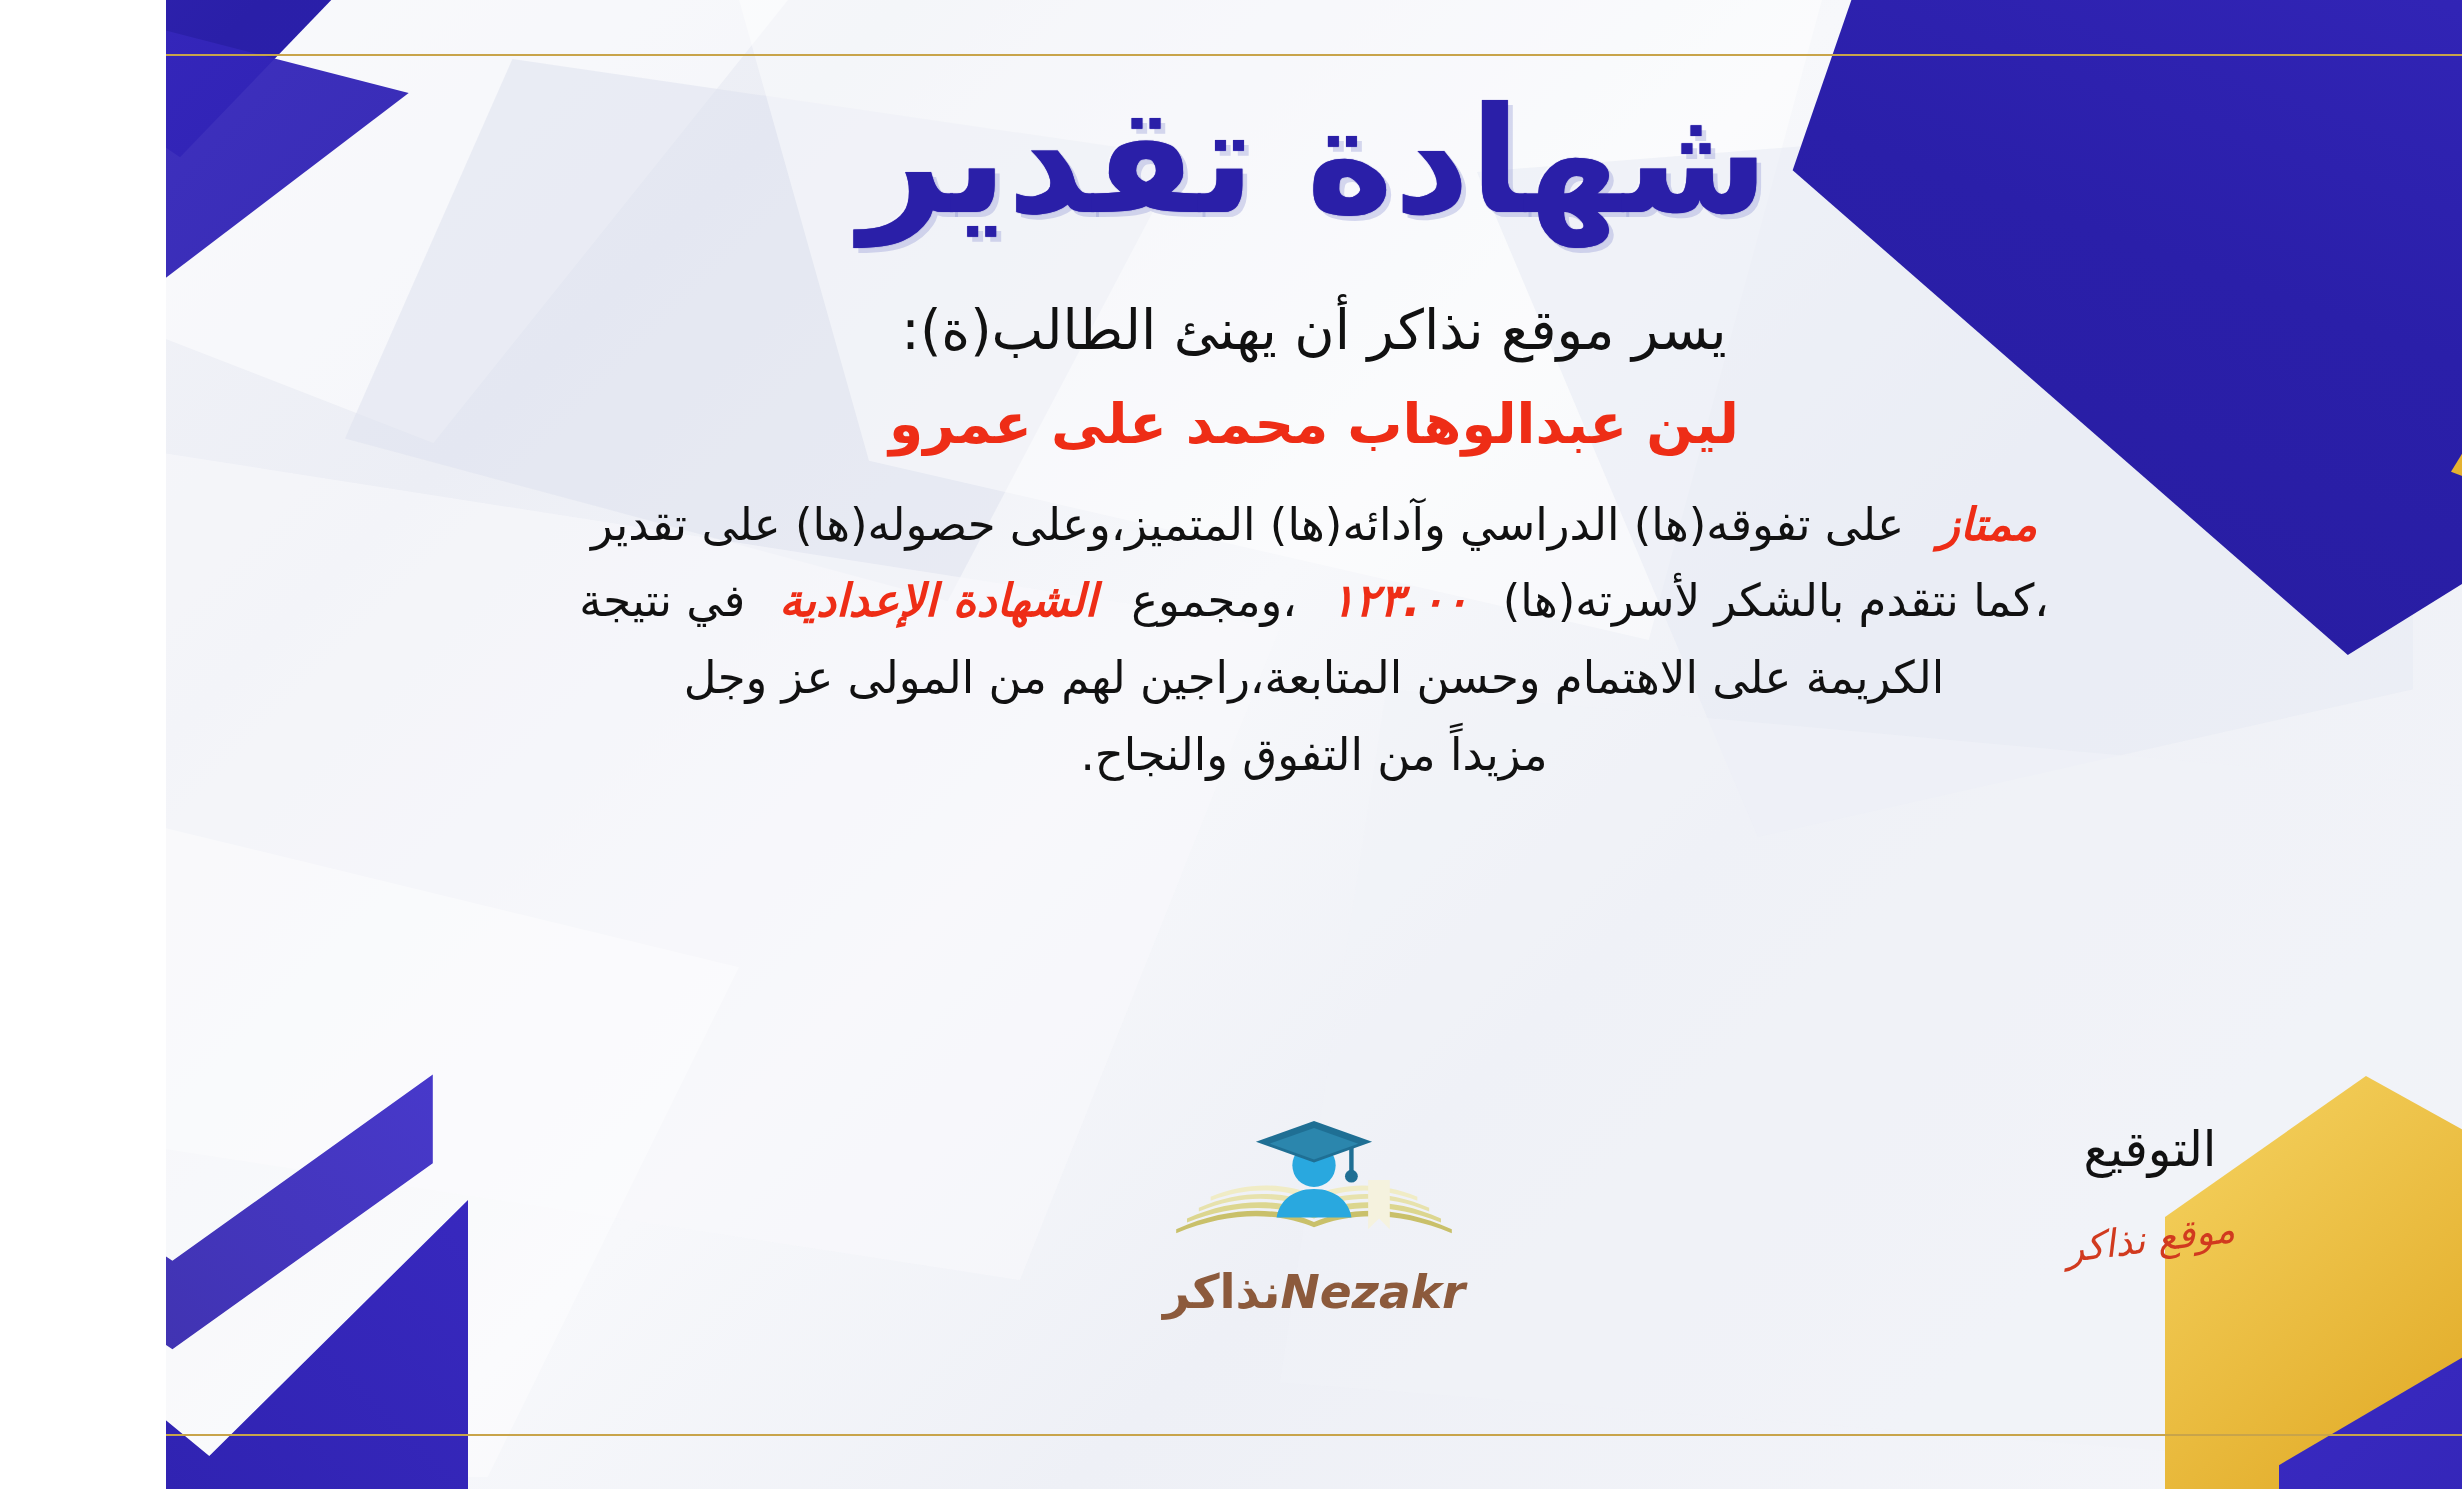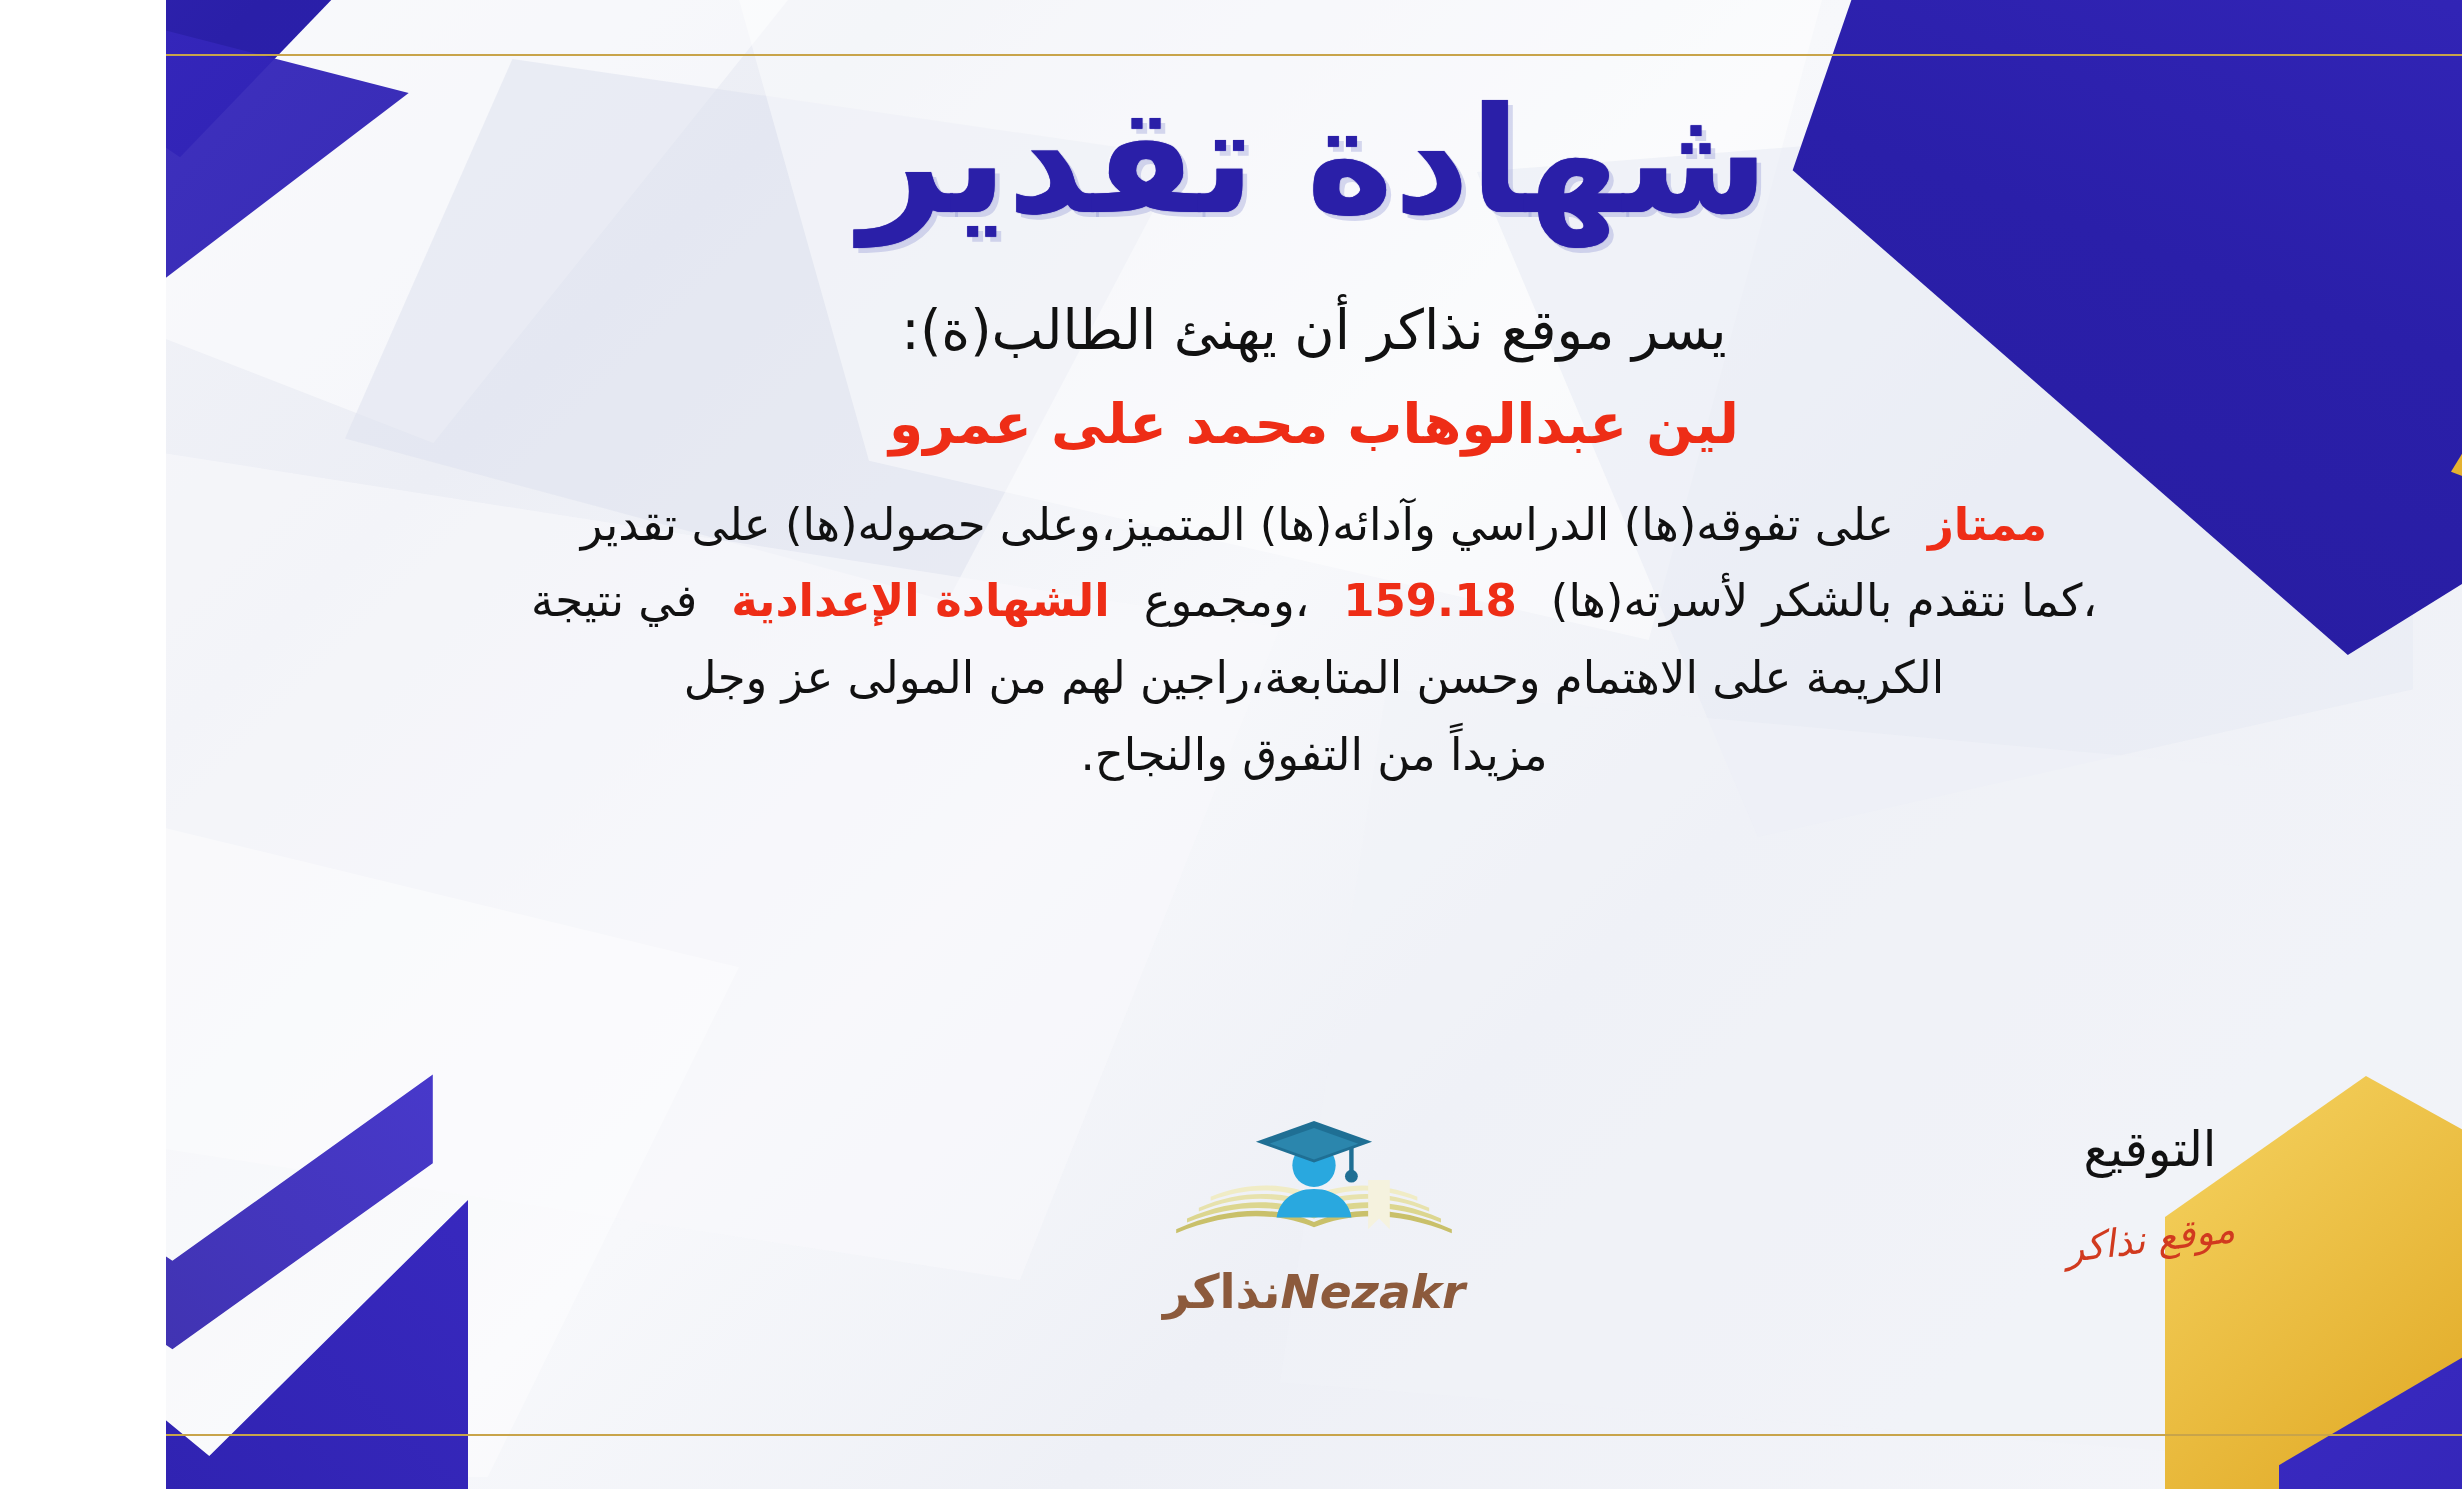--- a/index.html
+++ b/index.html
@@ -193,7 +193,7 @@
     text-align: justify;
     text-align-last: center;
   }
-  .hl { color: #ee2d16; font-weight: 700; }
+  .hl { color: #ee2d16; font-weight: 700; font-style: italic; }
   .sp { display: inline-block; width: 34px; }
 
   

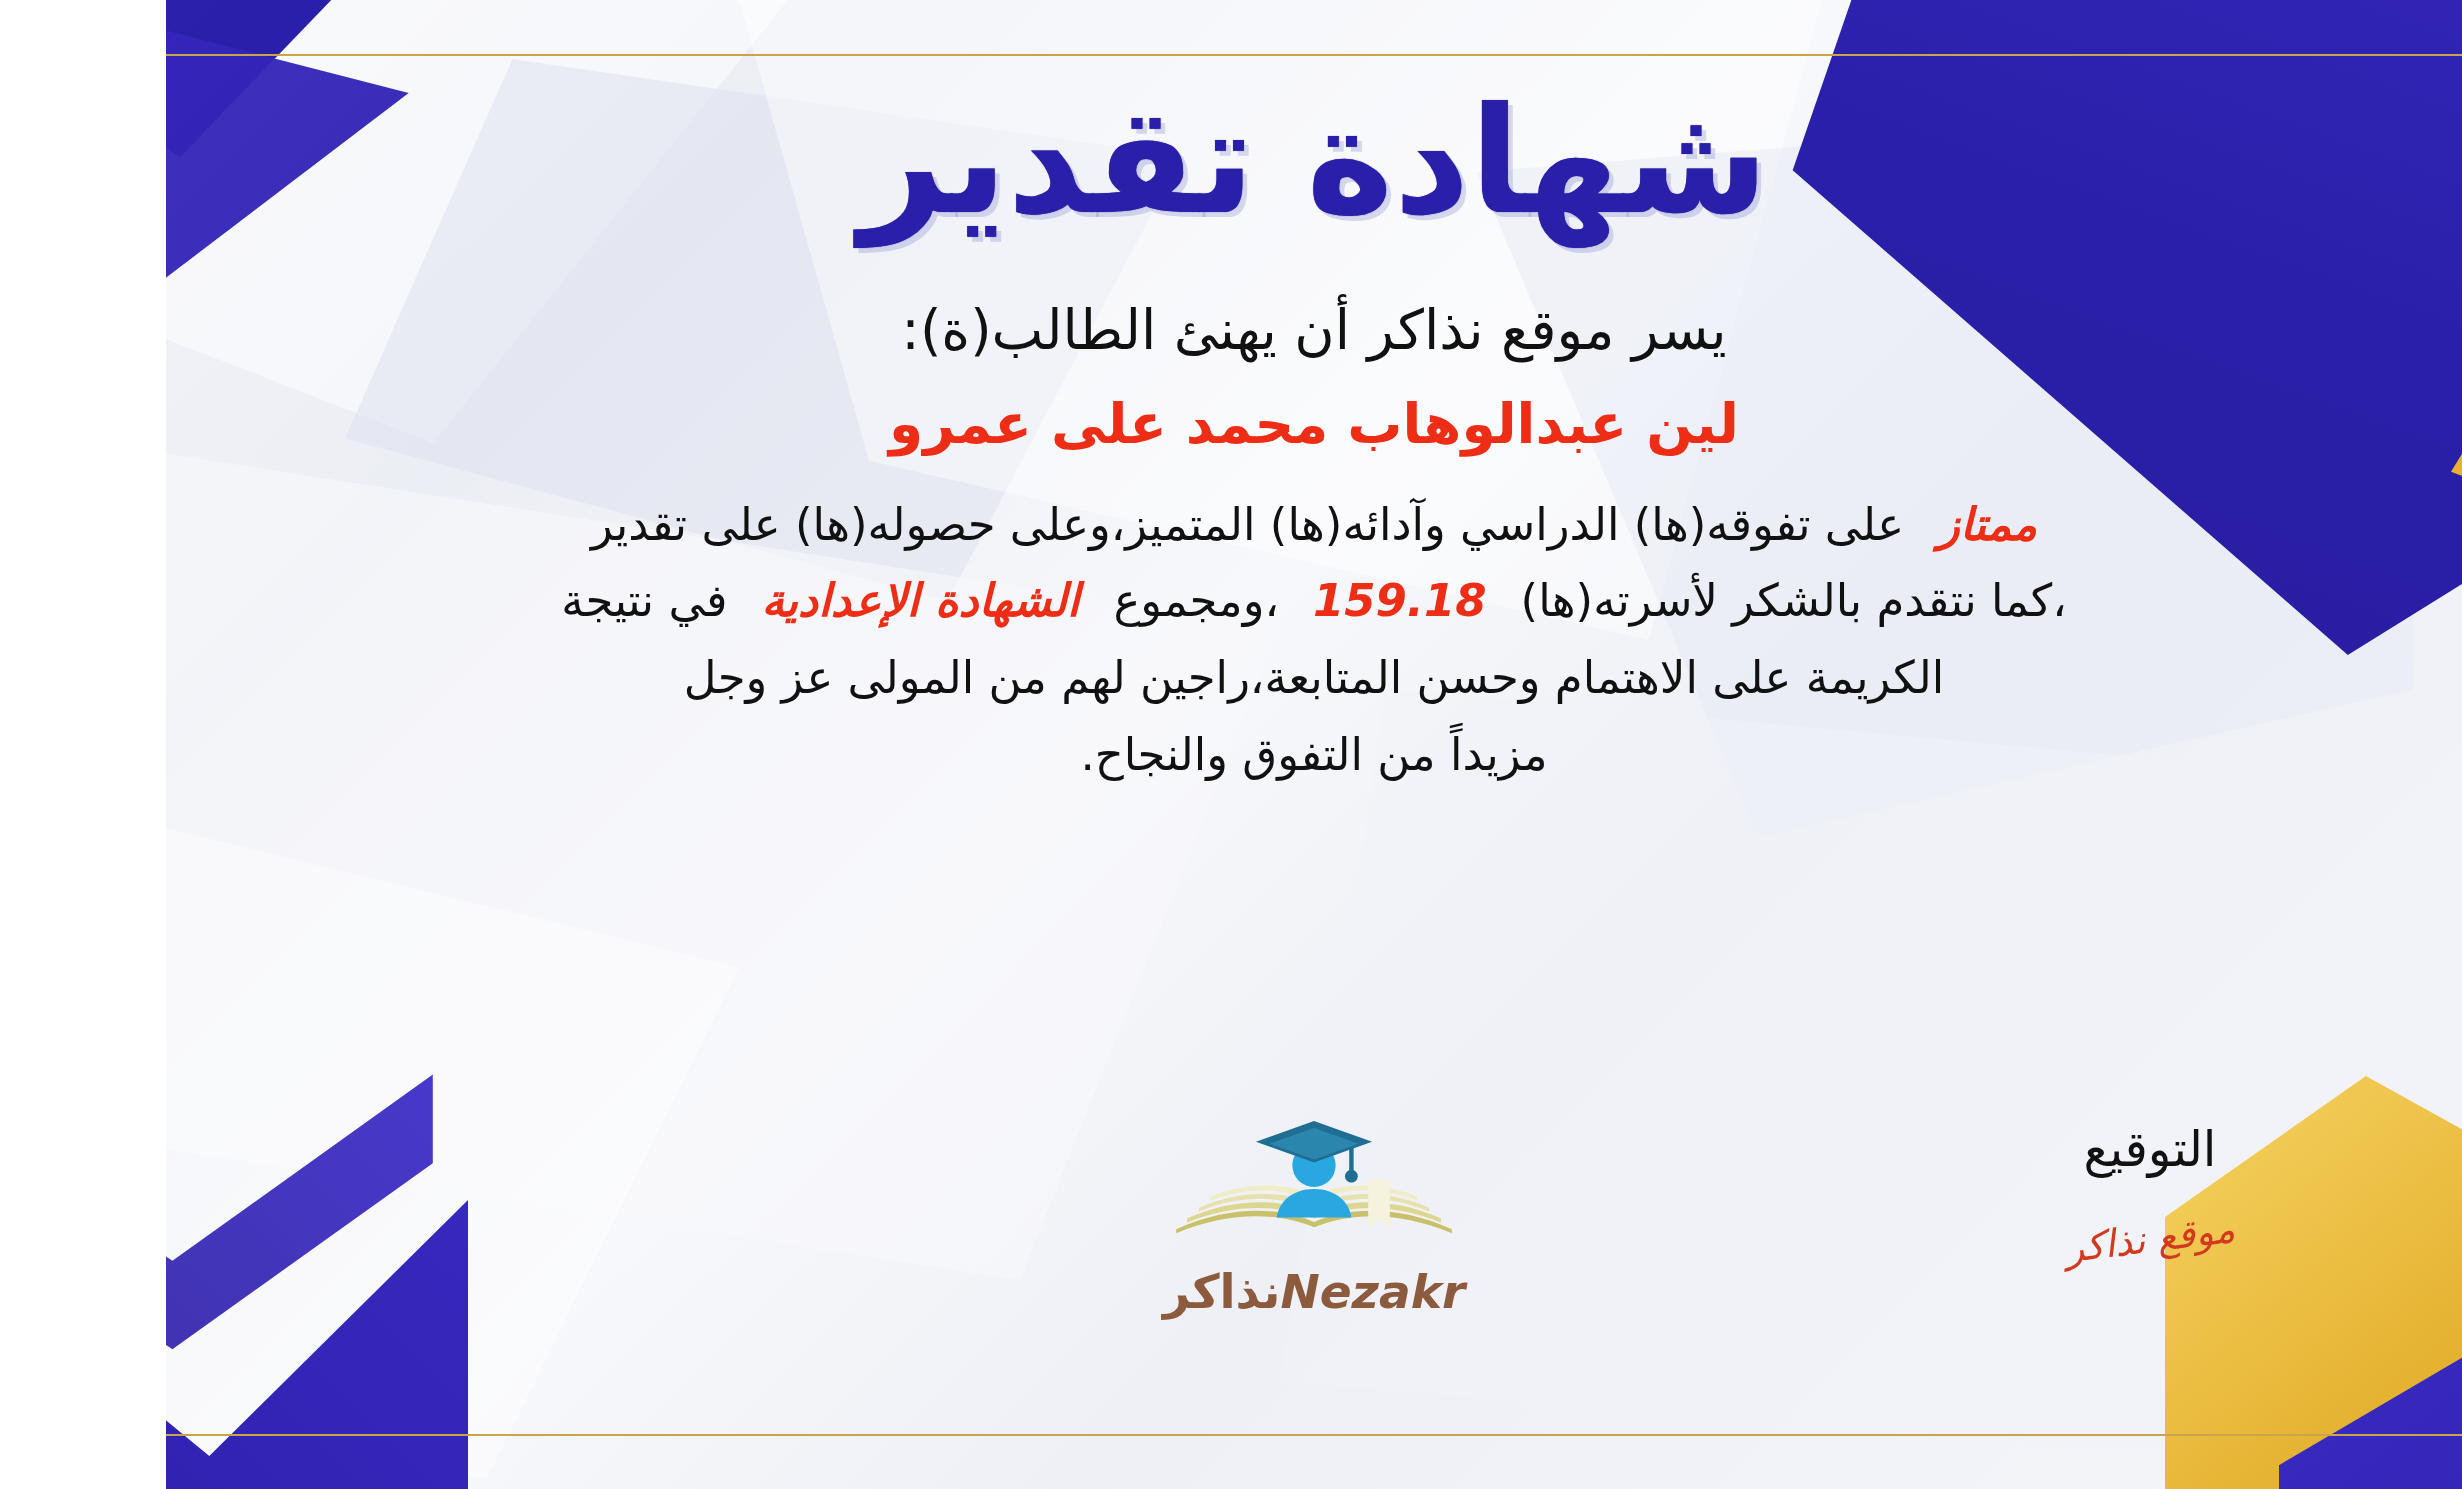--- a/index.html
+++ b/index.html
@@ -290,7 +290,7 @@
         <span class="hl">ممتاز</span><span class="sp"></span><span>على تفوقه(ها) الدراسي وآدائه(ها) المتميز،وعلى حصوله(ها) على تقدير</span>
       </div>
       <div class="p justify">
-        <span>،كما نتقدم بالشكر لأسرته(ها)</span><span class="sp"></span><span class="hl">159.18</span><span class="sp"></span><span>،ومجموع</span><span class="sp"></span><span class="hl">الشهادة الإعدادية</span><span class="sp"></span><span>في نتيجة</span>
+        <span>،كما نتقدم بالشكر لأسرته(ها)</span><span class="sp"></span><span class="hl">١٢٣.٠٠</span><span class="sp"></span><span>،ومجموع</span><span class="sp"></span><span class="hl">الشهادة الإعدادية</span><span class="sp"></span><span>في نتيجة</span>
       </div>
       <div class="p">الكريمة على الاهتمام وحسن المتابعة،راجين لهم من المولى عز وجل</div>
       <div class="p">مزيداً من التفوق والنجاح.</div>

